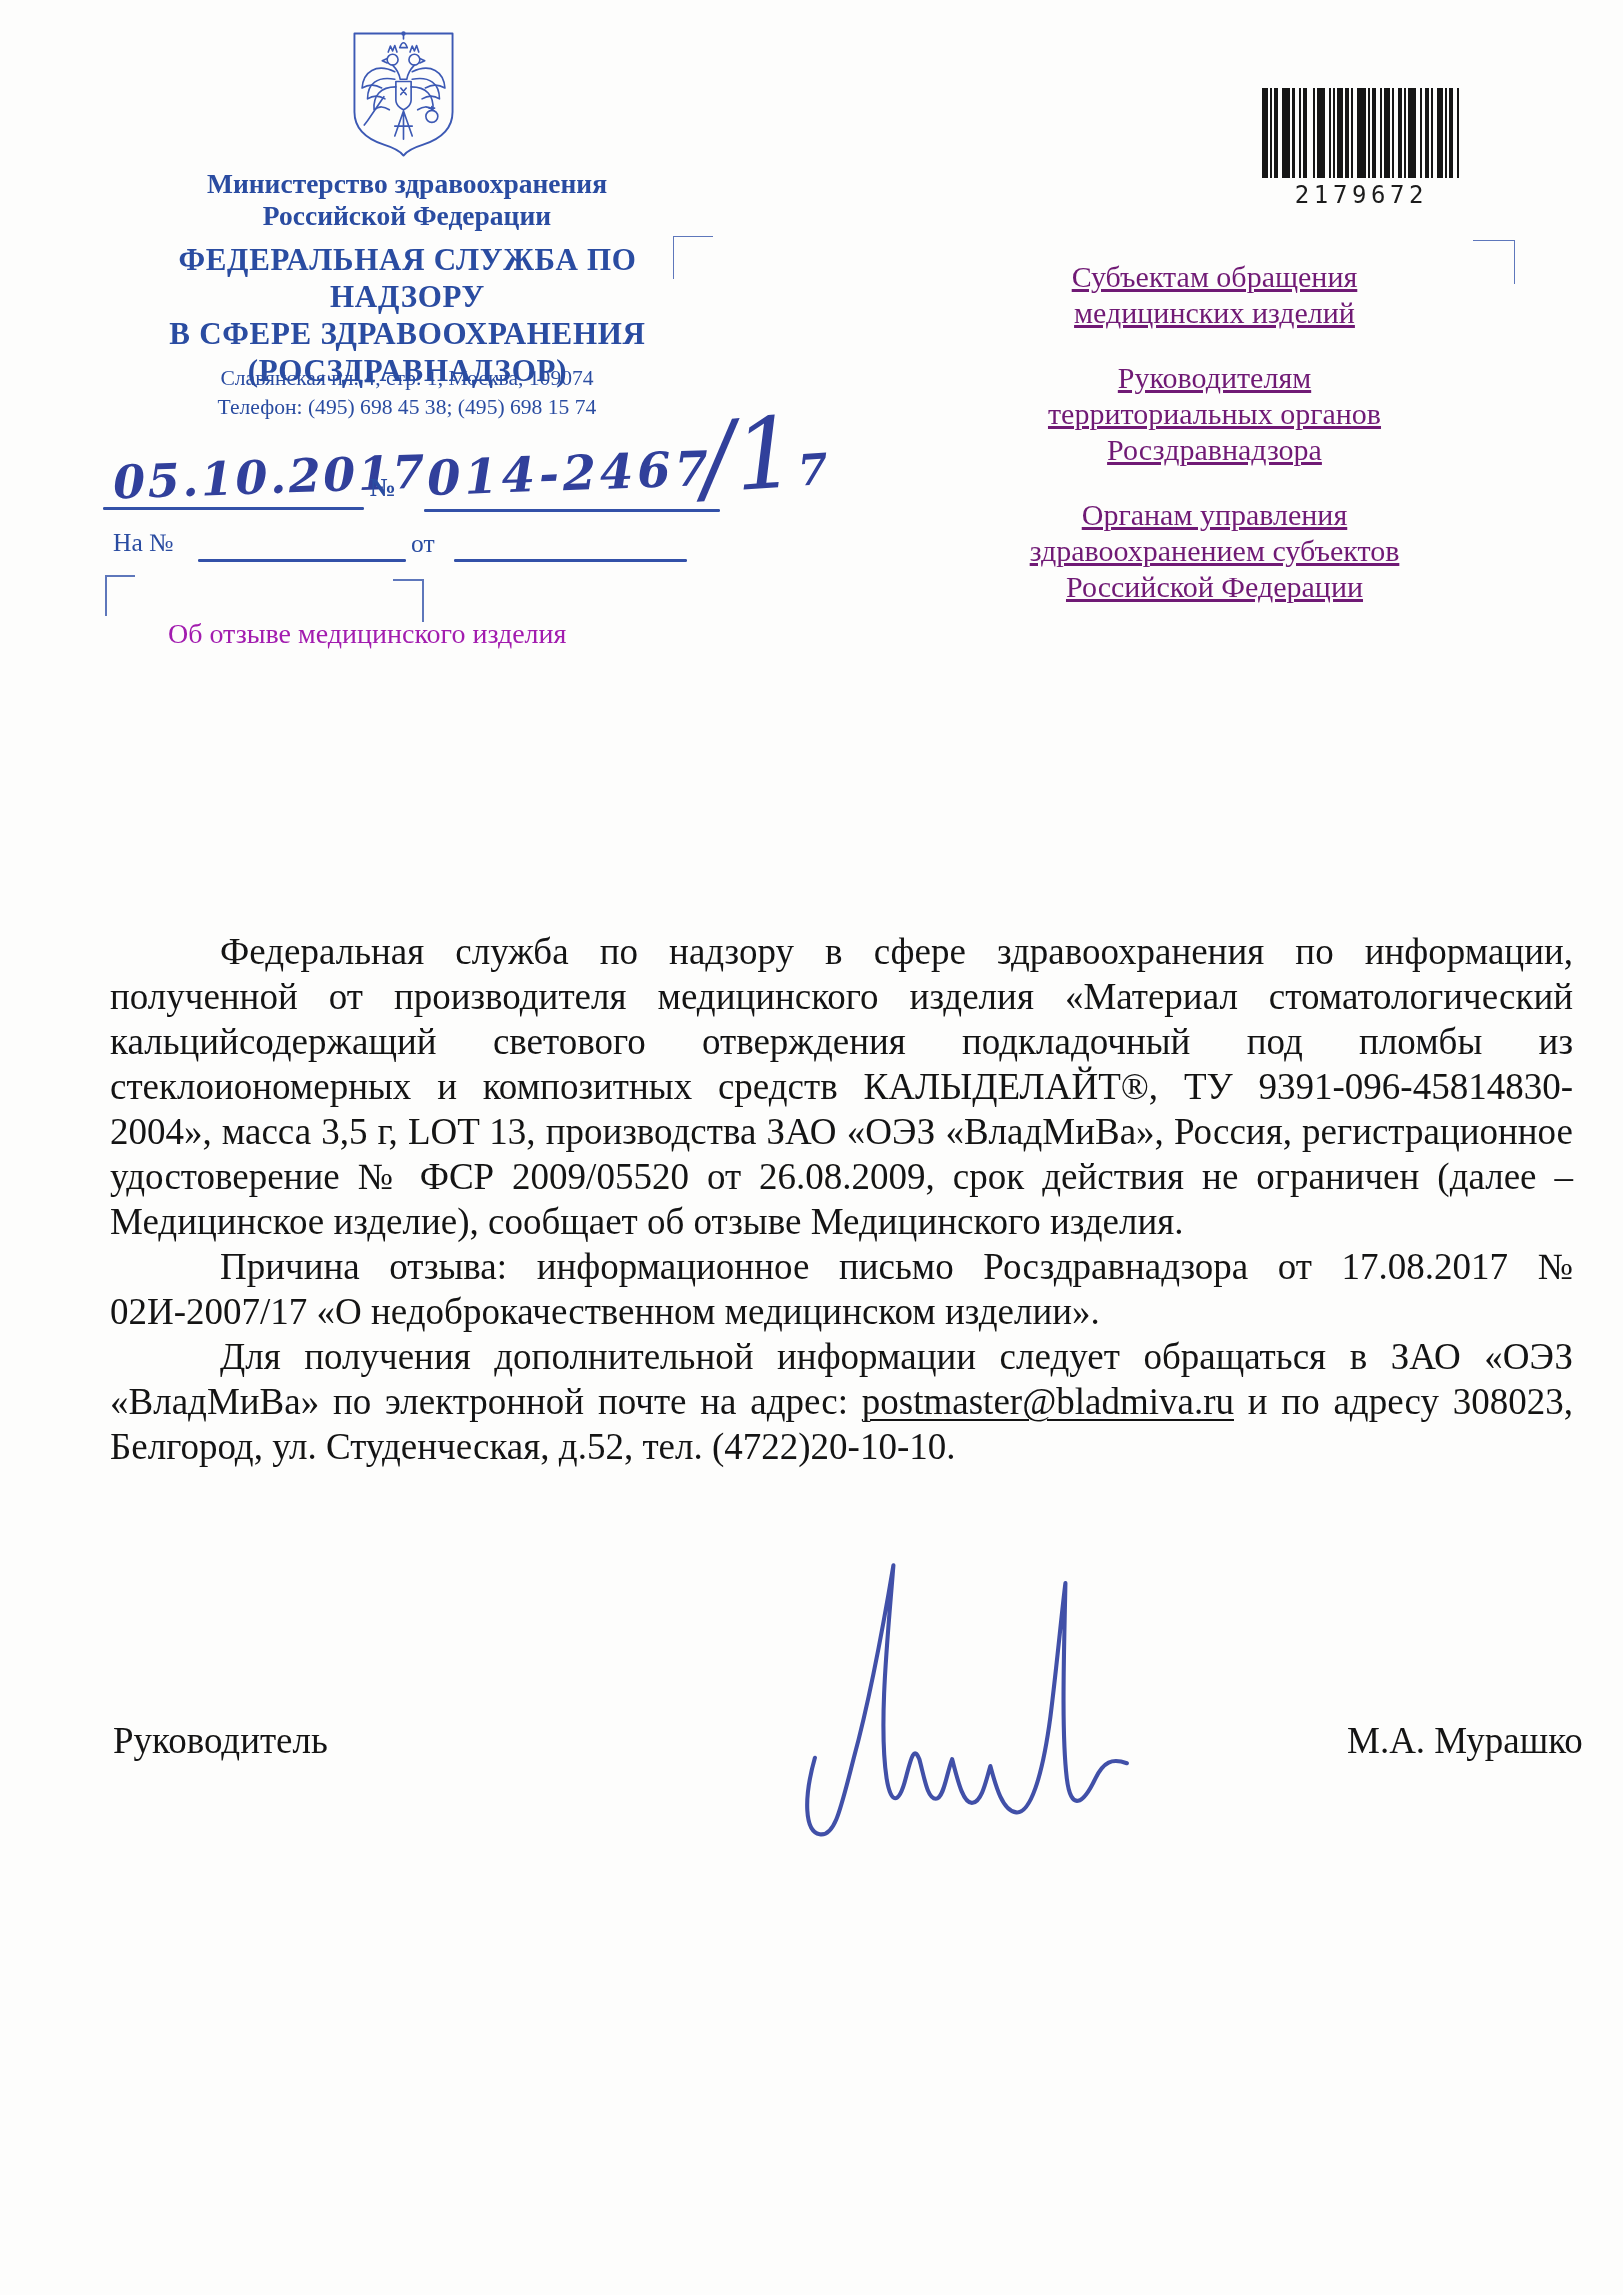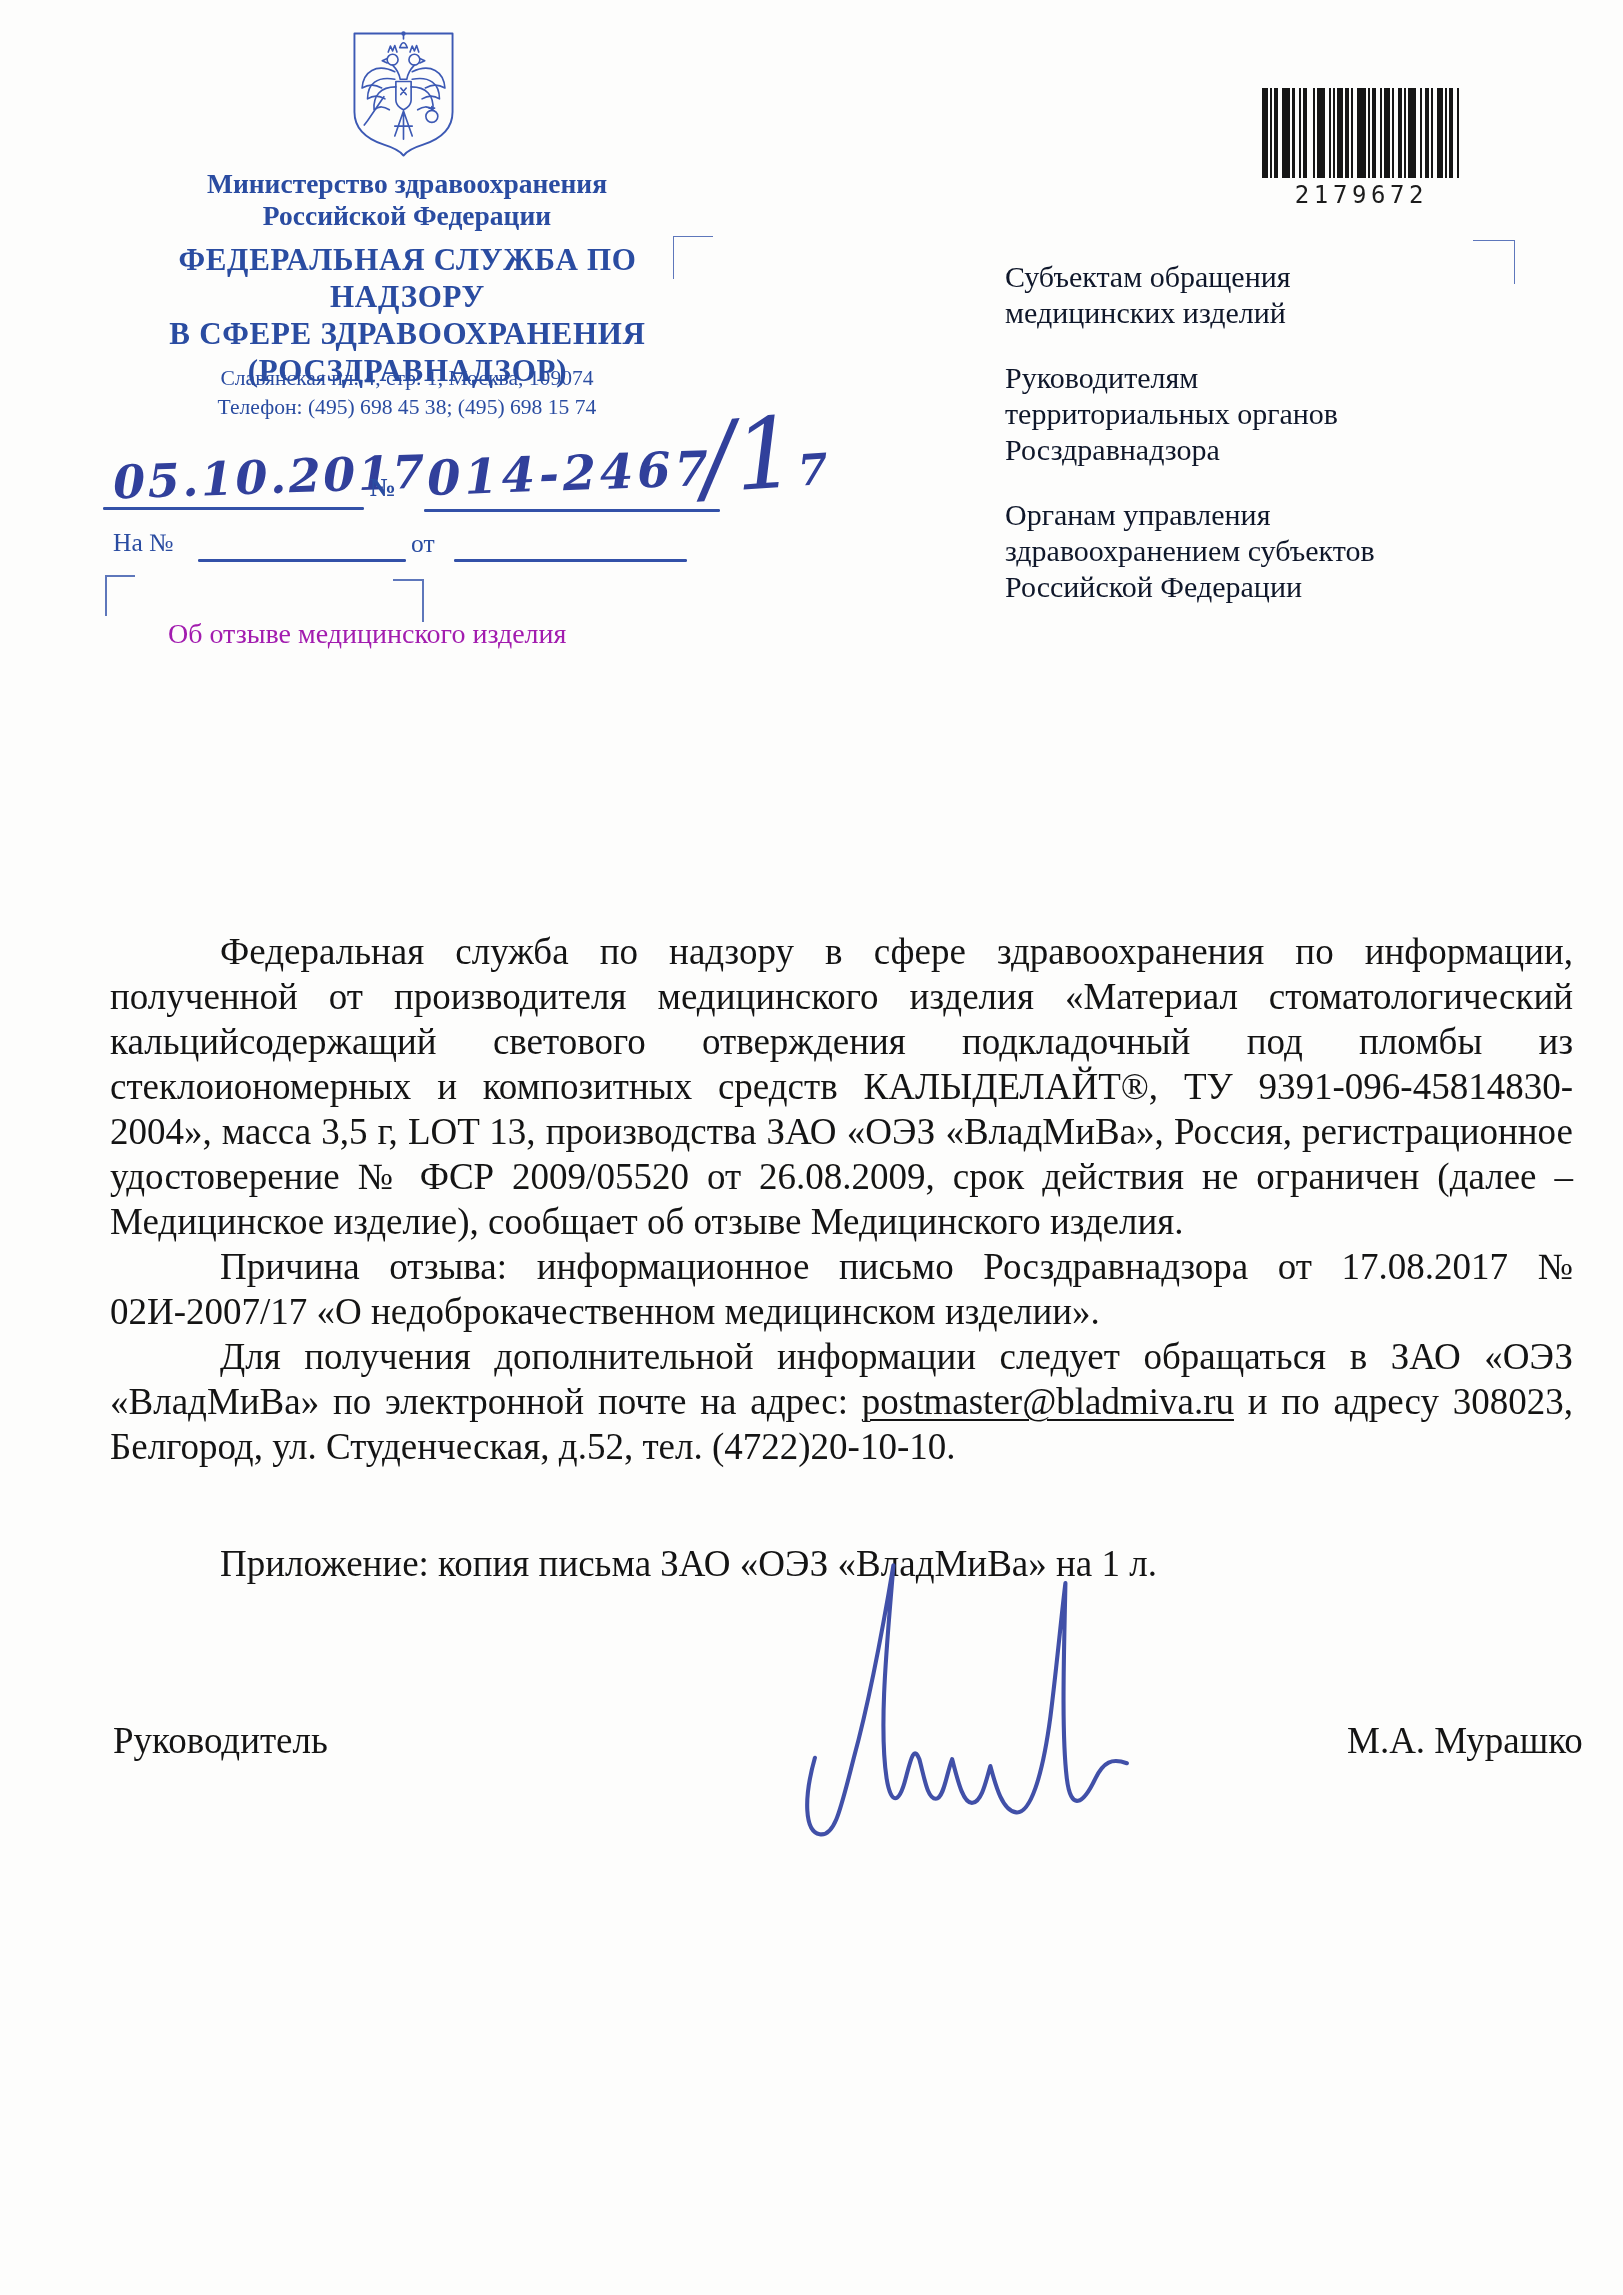--- a/index.html
+++ b/index.html
@@ -74,7 +74,7 @@
   
   .addressees {
     position:absolute; left:1005px; top:259px; width:419px;
-    font-size:30px; line-height:36px; color:#0f172a;
+    text-align:center; font-size:30px; line-height:36px; color:#701a75;text-decoration:underline;
   }
   .addressees .item { margin-bottom:29px; }
   .addressees .item:last-child { margin-bottom:4px; }

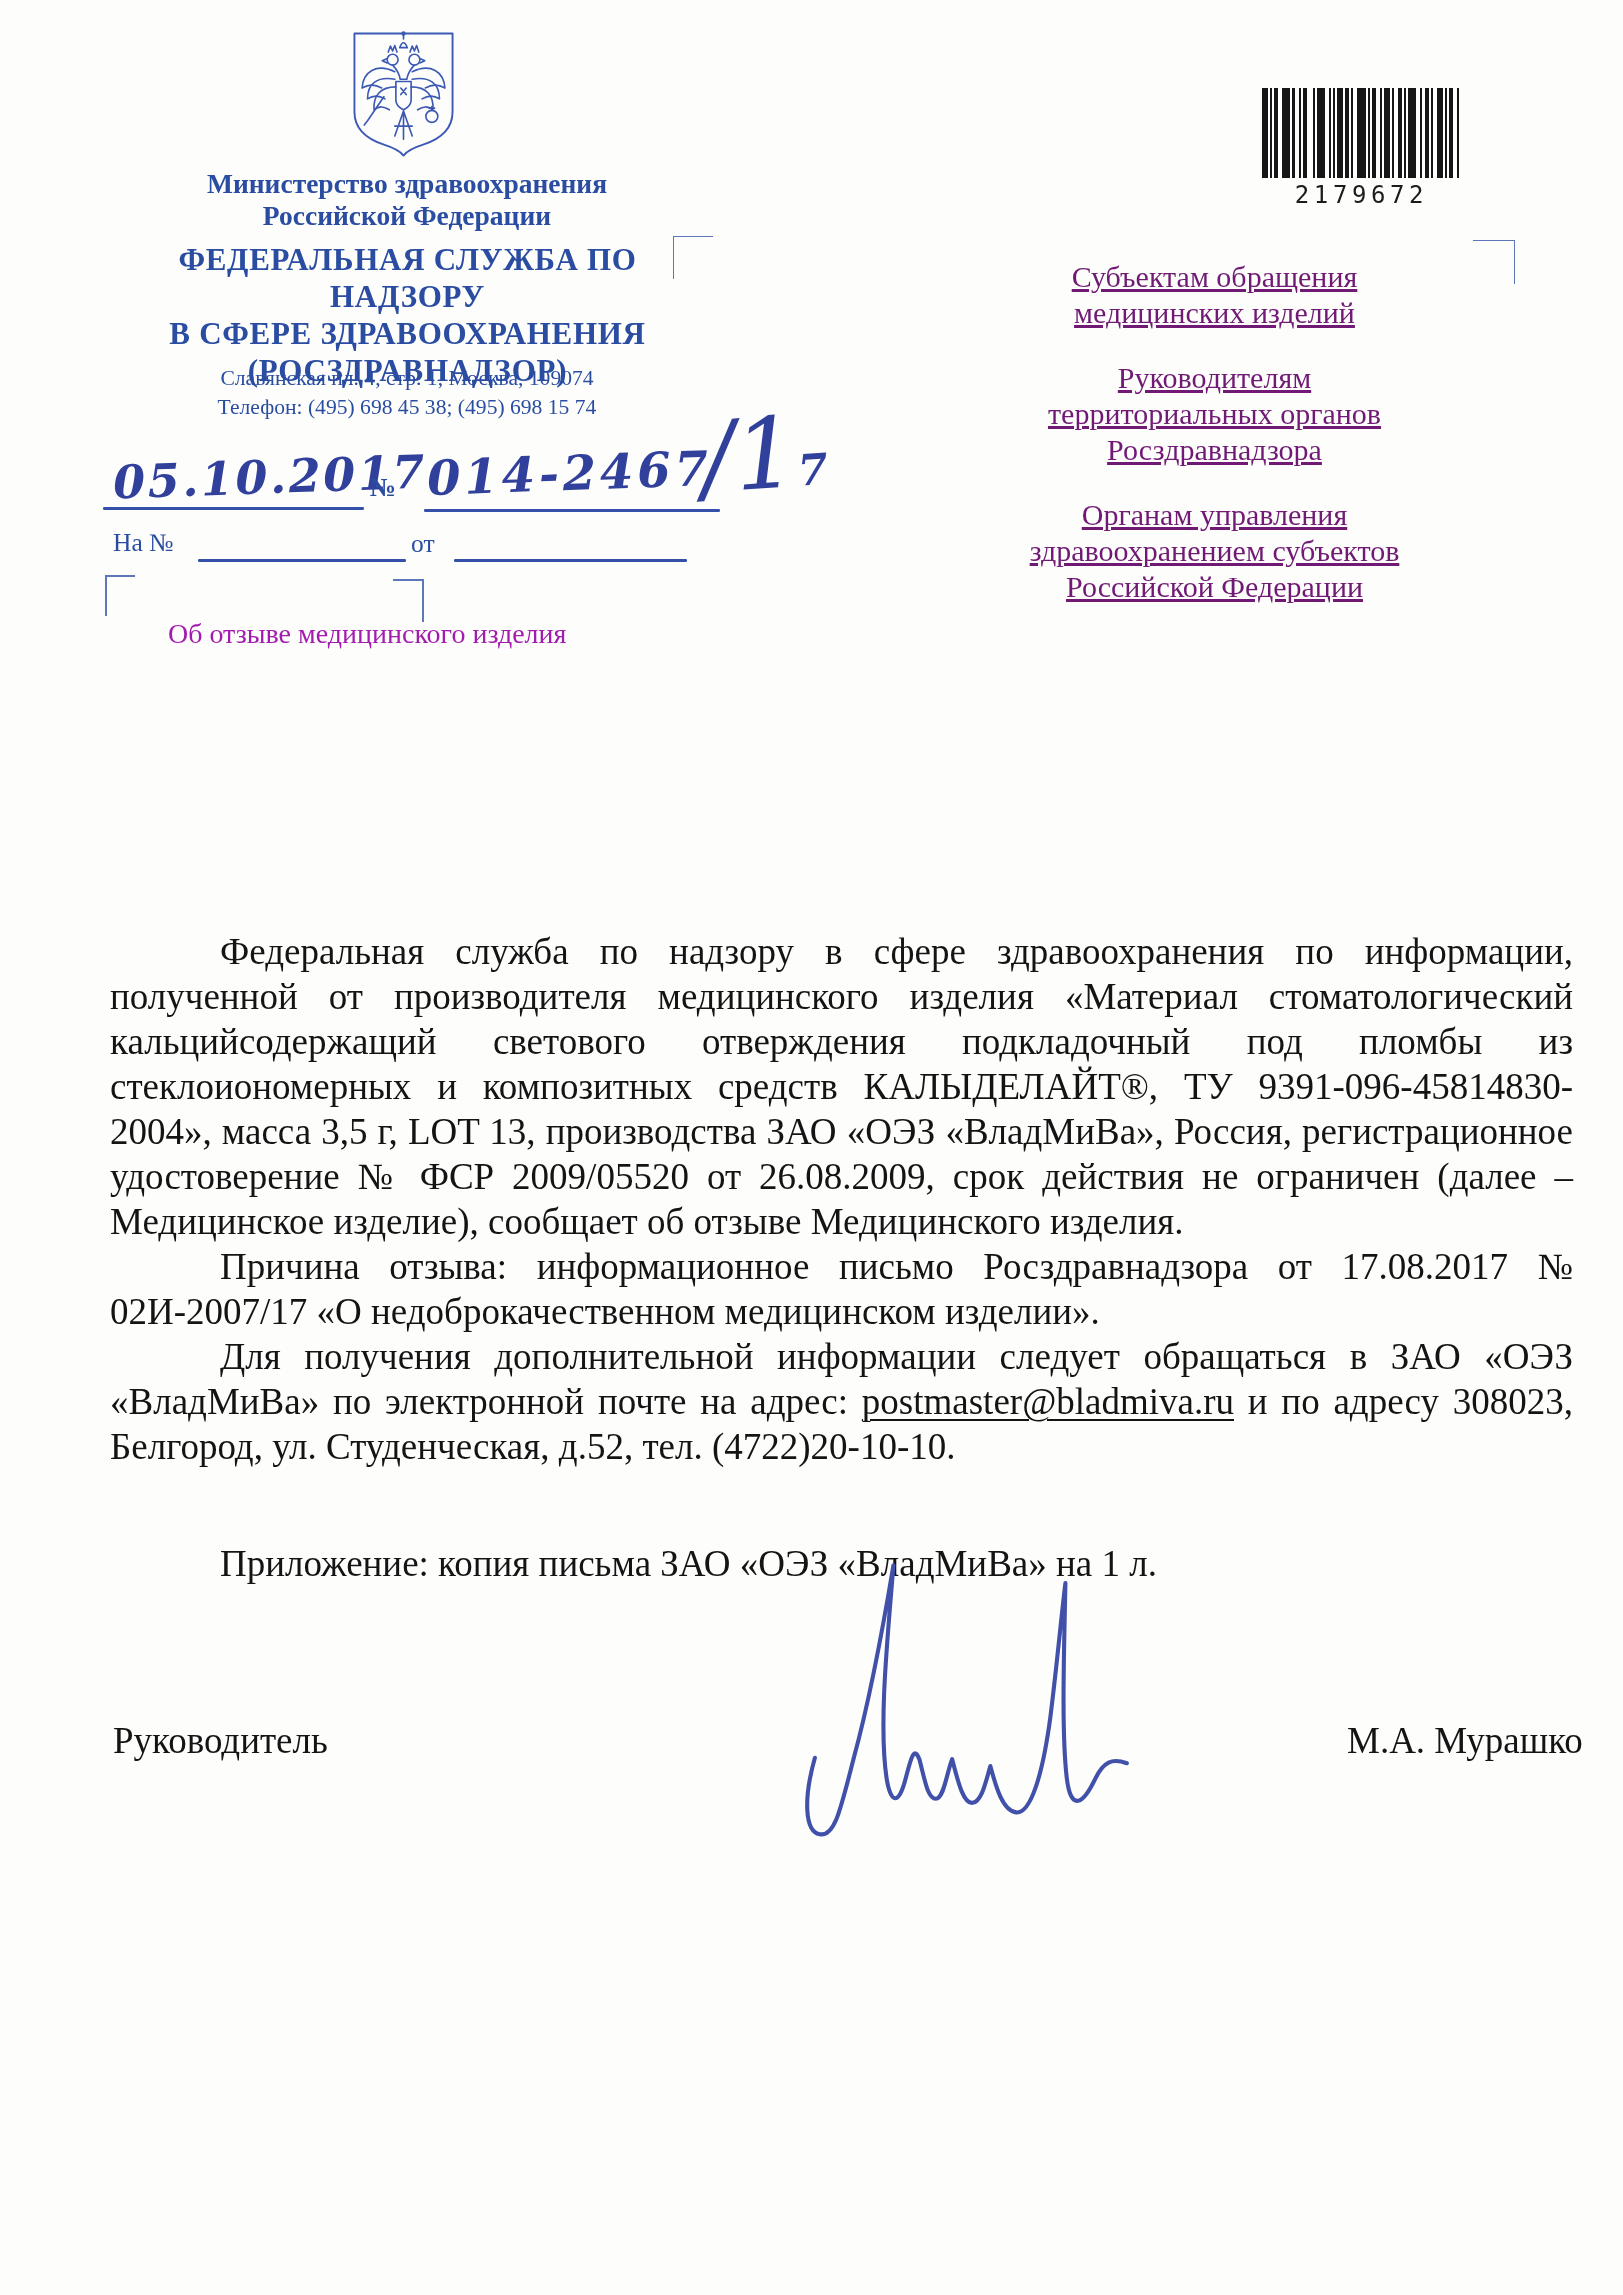--- a/index.html
+++ b/index.html
@@ -236,7 +236,6 @@
     <p><span>Для получения дополнительной информации следует обращаться в ЗАО «ОЭЗ «ВладМиВа» по электронной почте на адрес: </span><span class="email">postmaster@bladmiva.ru</span><span> и по адресу 308023, Белгород, ул. Студенческая, д.52, тел. (4722)20-10-10.</span></p>
   </div>
 
-  <div class="attachment">Приложение: копия письма ЗАО «ОЭЗ «ВладМиВа» на 1 л.</div>
 
   <div class="sig-title">Руководитель</div>
   <svg class="sig-svg" viewBox="0 0 520 460" fill="none" stroke="#4150a8" stroke-width="6" stroke-linecap="round" stroke-linejoin="round">

